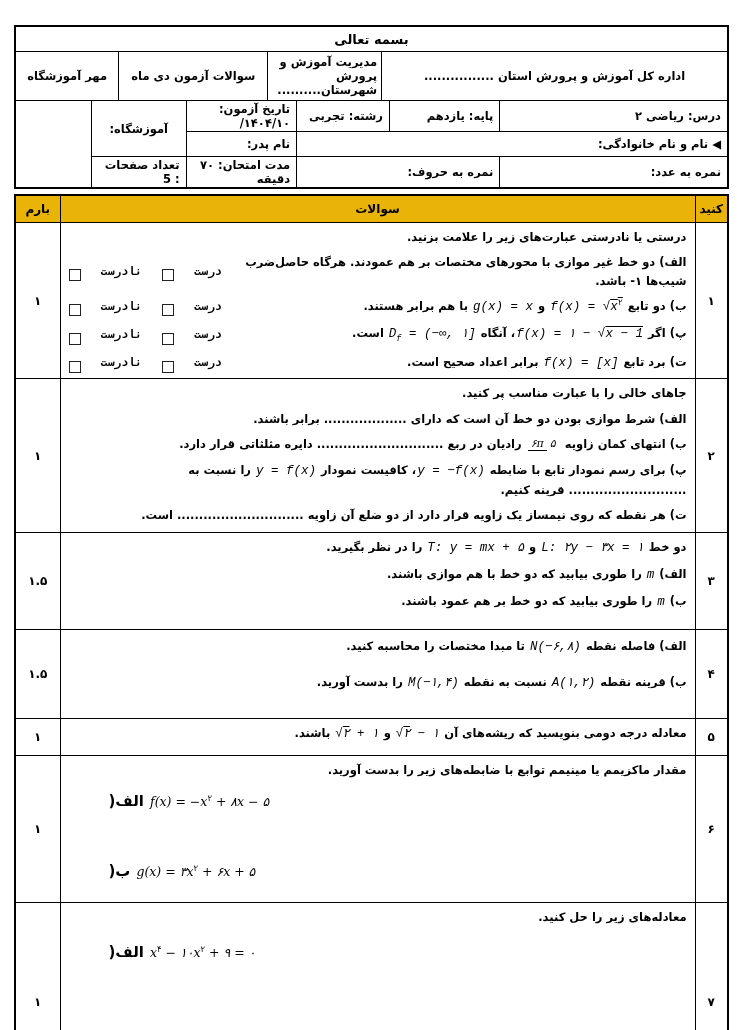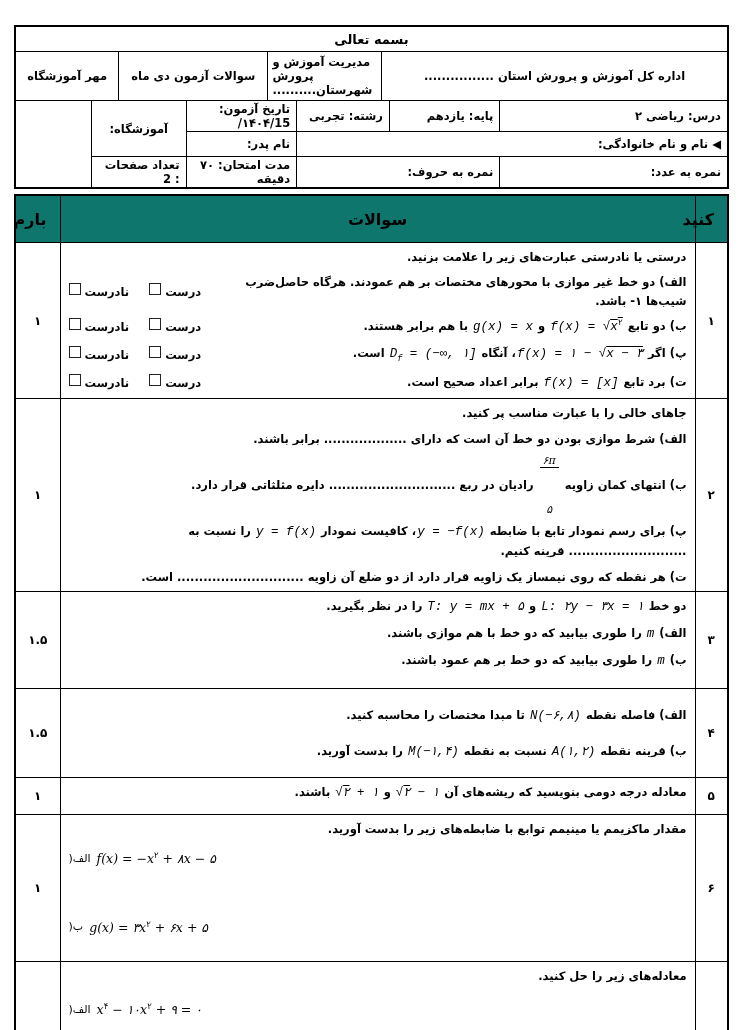--- a/index.html
+++ b/index.html
@@ -13,7 +13,7 @@
   .hdr .center{text-align:center;}
   .basmala{font-size:13px;height:26px;text-align:center;}
   .frow{display:flex;direction:rtl;}
-  .fcell{display:flex;align-items:center;justify-content:center;text-align:left;
+  .fcell{display:flex;align-items:center;justify-content:center;text-align:right;
          padding:3px 4px;box-sizing:border-box;min-height:24px;}
   .fcell + .fcell{border-left:0;border-right:1.5px solid #000;}
   .stamp{background:#fff;}

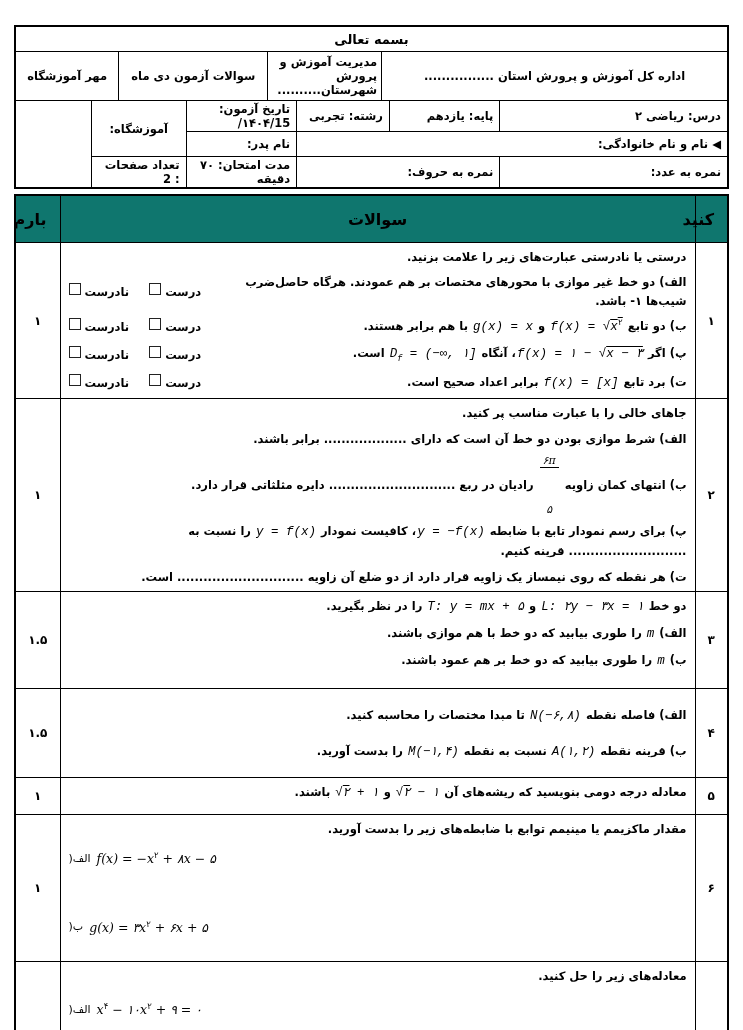--- a/index.html
+++ b/index.html
@@ -79,7 +79,7 @@
         <td>درس: ریاضی ۲</td>
         <td>پایه: یازدهم</td>
         <td>رشته: تجربی</td>
-        <td>تاریخ آزمون:  ۱۴۰۴/15/</td>
+        <td>تاریخ آزمون:  ۱۴۰۴/۱۰/</td>
         <td rowspan="2" class="center">آموزشگاه:</td>
         <td rowspan="3" class="stamp"></td>
       </tr>

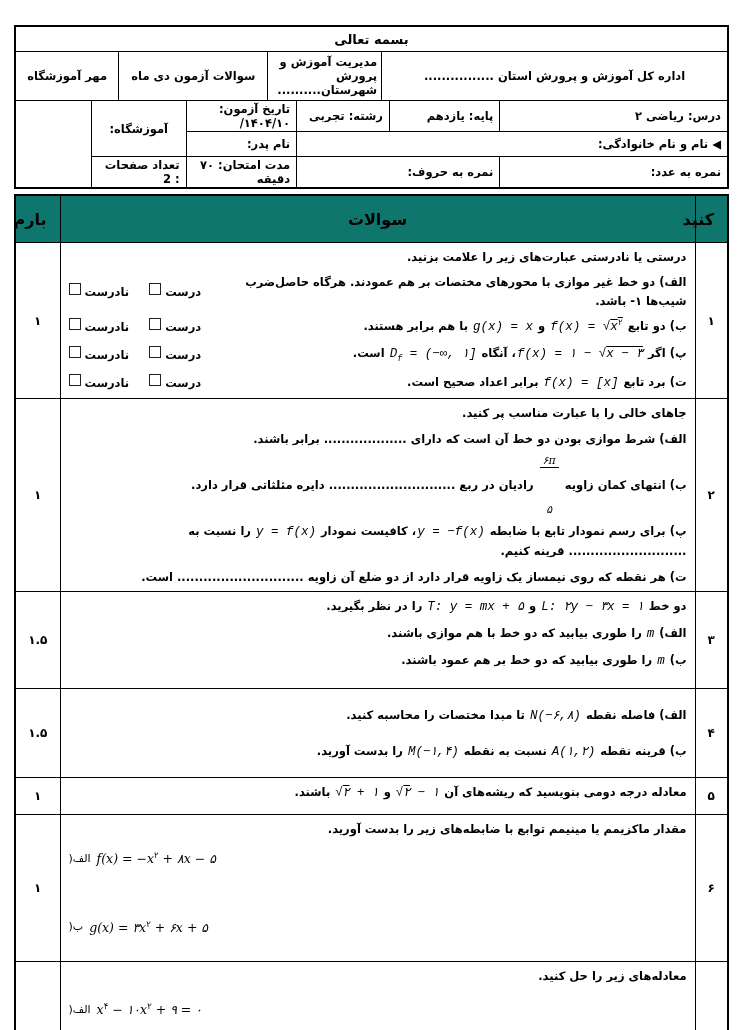--- a/index.html
+++ b/index.html
@@ -91,7 +91,7 @@
         <td>نمره به عدد:</td>
         <td colspan="2">نمره به حروف:</td>
         <td>مدت امتحان: ۷۰ دقیقه</td>
-        <td>تعداد صفحات : 2</td>
+        <td>تعداد صفحات : 5</td>
       </tr>
     </tbody>
   </table>

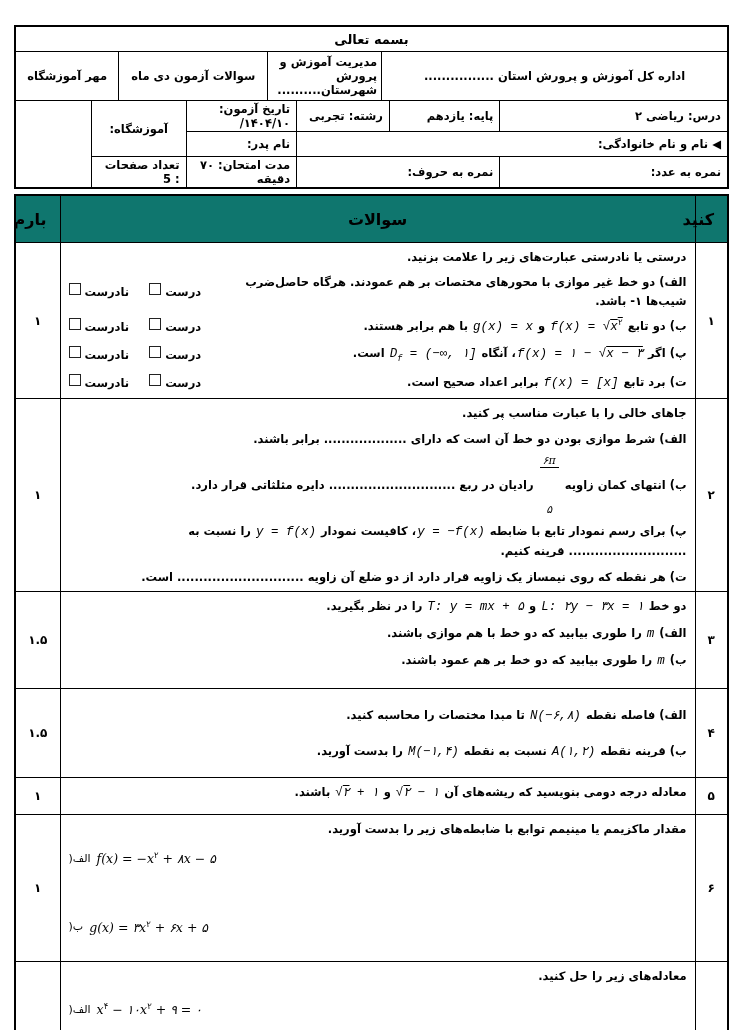--- a/index.html
+++ b/index.html
@@ -20,8 +20,8 @@
   
   .qtbl{border:2px solid #000;margin-top:5px;font-weight:700;font-size:11.5px;}
   .qtbl td{border:1.6px solid #000;vertical-align:top;padding:5px 8px;}
-  .qtbl .head td{background:#0f766e;text-align:center;vertical-align:middle;
-                 font-size:16px;height:20px;padding:13px;}
+  .qtbl .head td{background:#eab308;text-align:center;vertical-align:middle;
+                 font-size:12px;height:20px;padding:3px;}
   .qtbl td.num{ text-align:center;vertical-align:middle;font-size:12px;padding:2px;}
   .qtitle{text-align:right;line-height:1.6;}
   .qline{display:flex;align-items:center;margin-top:7px;line-height:1.6;}

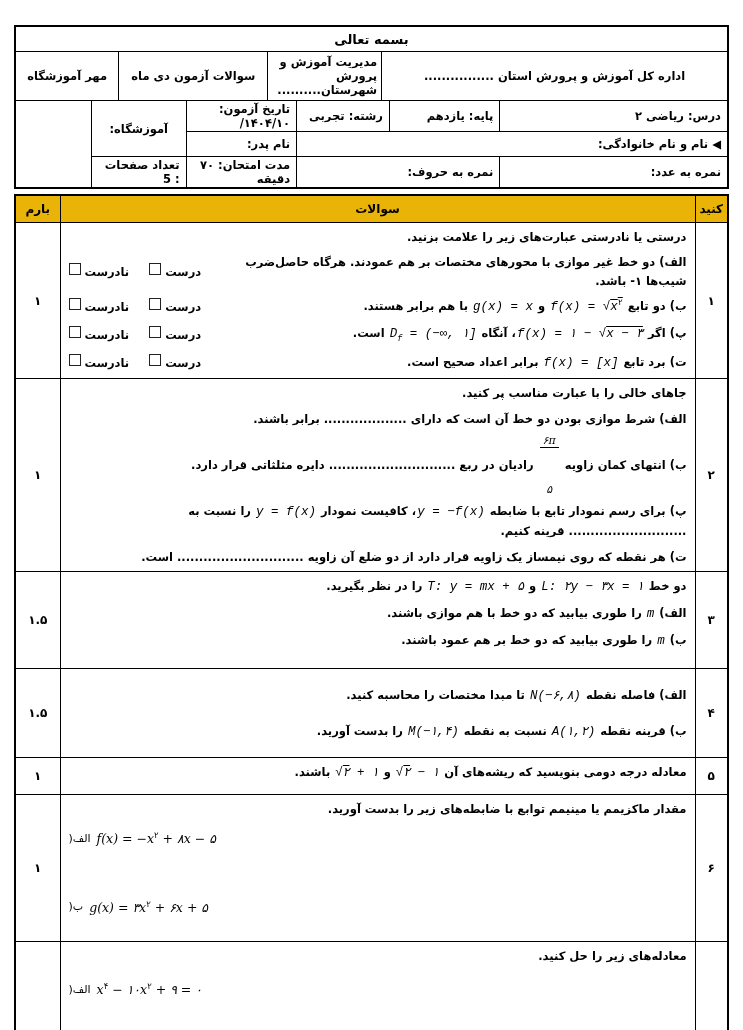--- a/index.html
+++ b/index.html
@@ -27,7 +27,7 @@
   .qline{display:flex;align-items:center;margin-top:7px;line-height:1.6;}
   .qtext{flex:1;text-align:right;}
   .checks{display:flex;gap:20px;white-space:nowrap;margin-right:8px;}
-  .chk{display:inline-flex;align-items:flex-start;gap:4px;}
+  .chk{display:inline-flex;align-items:flex-end;gap:20px;font-family:Liberation Mono, monospace;}
   .box{width:10px;height:10px;border:1.4px solid #222;display:inline-block;background:#fff;}
   
   .mth{direction:ltr;unicode-bidi:embed;display:inline-block;

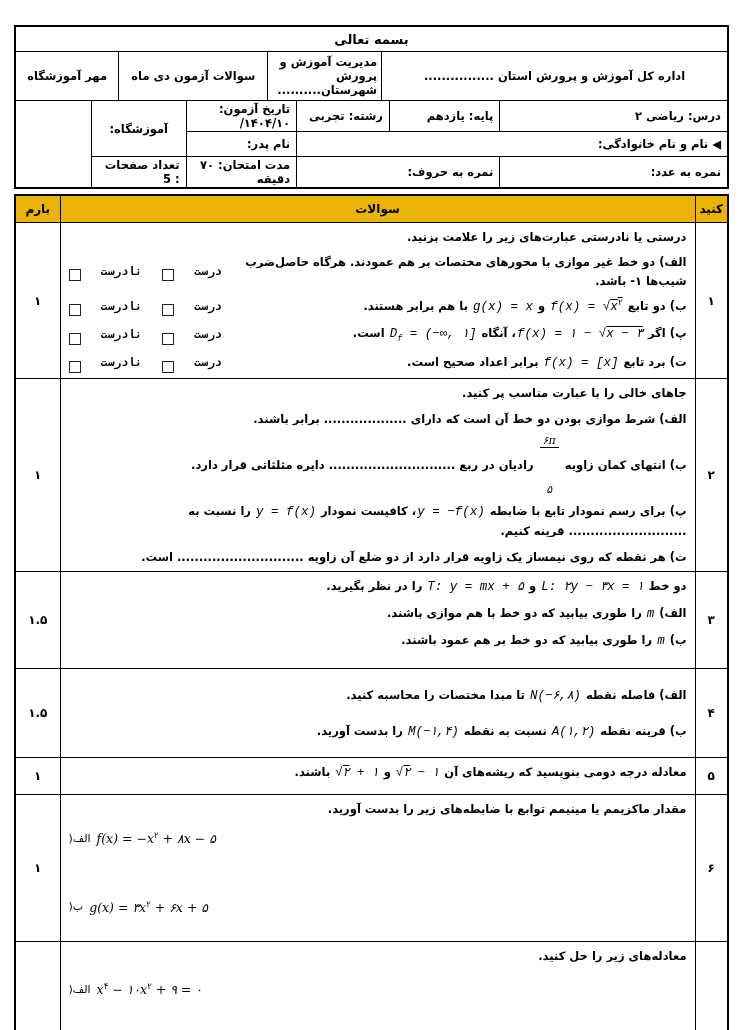--- a/index.html
+++ b/index.html
@@ -140,7 +140,7 @@
             </div>
           </div>
           <div class="qline">
-            <div class="qtext">پ) اگر <span class="mth">f(x) = ۱ − √<span class="ovl">x − ۳</span></span>، آنگاه <span class="mth">D<sub>f</sub> = (−∞, ۱]</span> است.</div>
+            <div class="qtext">پ) اگر <span class="mth">f(x) = ۱ − √<span class="ovl">x − 1</span></span>، آنگاه <span class="mth">D<sub>f</sub> = (−∞, ۱]</span> است.</div>
             <div class="checks">
               <span class="chk">
                   <span>درست</span>

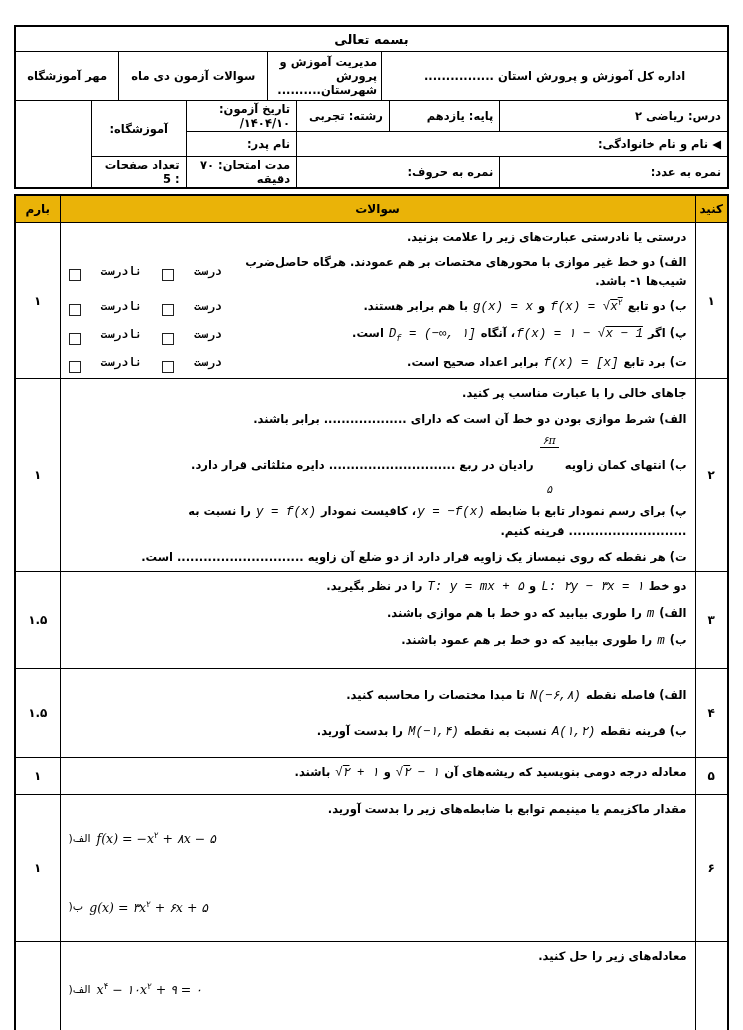--- a/index.html
+++ b/index.html
@@ -36,10 +36,10 @@
   .mth sup,.fline sup{font-size:8.5px;font-style:normal;}
   .mth sub{font-size:8.5px;}
   .ovl{text-decoration:overline;margin-top:18px;}
-  .frac{display:inline-flex;flex-direction:column;vertical-align:middle;
+  .frac{display:inline-flex;vertical-align:middle;
         line-height:1.05;text-align:center;direction:ltr;
         font-family:"DejaVu Serif","DejaVu Sans",serif;font-style:italic;
-        font-weight:400;font-size:11px;margin:0 2px;gap:36px;}
+        font-weight:400;font-size:11px;margin:0 2px;}
   .frac .fn{border-bottom:1.2px solid #000;padding:0 3px;}
   .frac .fd{padding:0 3px;}
   .fline{direction:ltr;text-align:left;display:flex;align-items:center;gap:6px;}

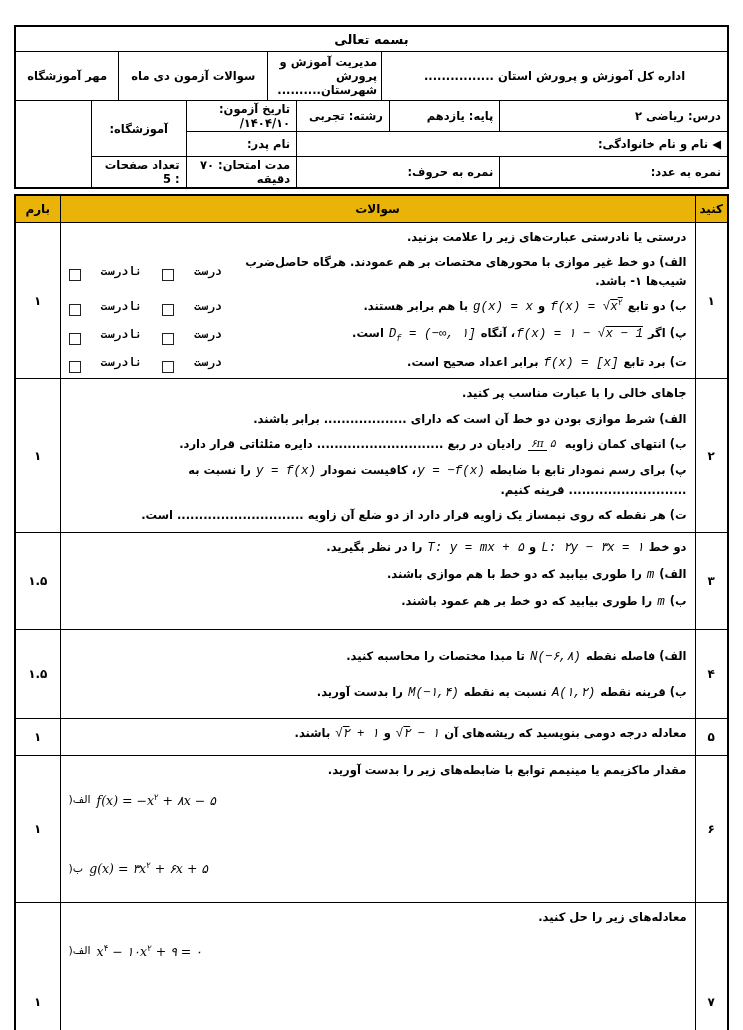--- a/index.html
+++ b/index.html
@@ -209,7 +209,7 @@
       <tr>
         <td class="num">۴</td>
         <td style="height:78px">
-          <div class="qline" style="margin-top:12px">
+          <div class="qline" style="margin-top:2px">
               <div class="qtext">الف) فاصله نقطه <span class="mth">N(−۶,۸)</span> تا مبدا مختصات را محاسبه کنید.</div>
             </div>
           <div class="qline" style="margin-top:16px">

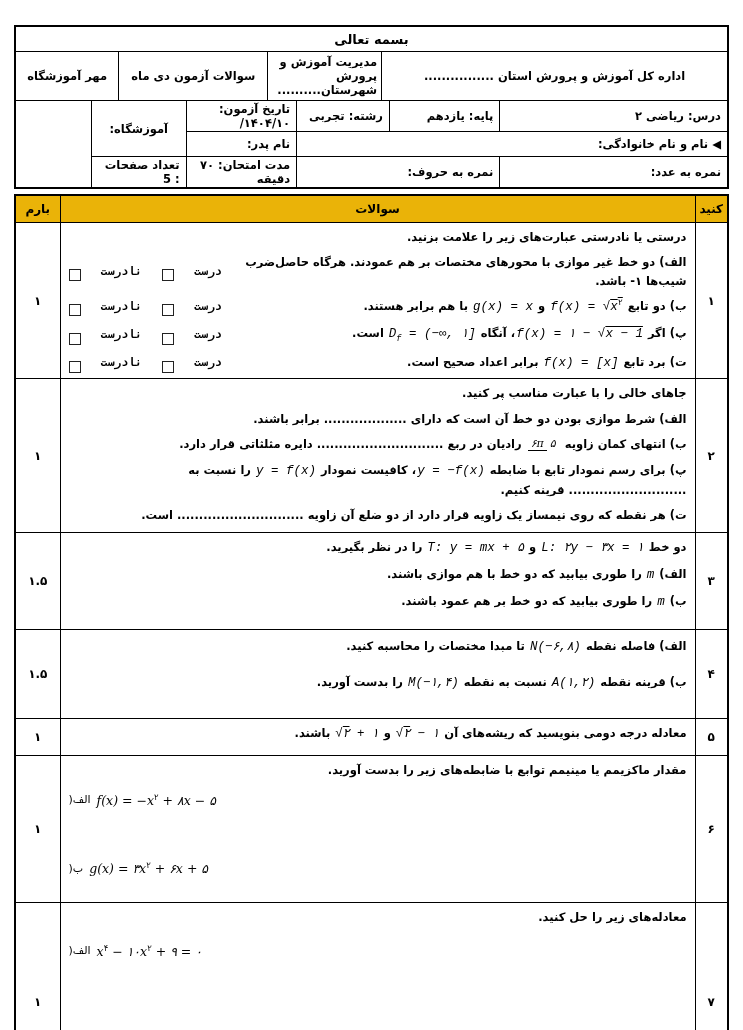--- a/index.html
+++ b/index.html
@@ -43,7 +43,7 @@
   .frac .fn{border-bottom:1.2px solid #000;padding:0 3px;}
   .frac .fd{padding:0 3px;}
   .fline{direction:ltr;text-align:left;display:flex;align-items:center;gap:6px;}
-  .qlabel{font-weight:400;font-family:"DejaVu Sans",sans-serif;font-size:11px;direction:rtl;unicode-bidi:embed;}
+  .qlabel{font-weight:700;font-family:"DejaVu Sans",sans-serif;font-size:15px;direction:rtl;unicode-bidi:embed;margin-left:40px;}
   .fml{direction:ltr;unicode-bidi:embed;font-family:"DejaVu Serif","DejaVu Sans",serif;
        font-style:italic;font-weight:400;font-size:12.5px;}
 </style>

